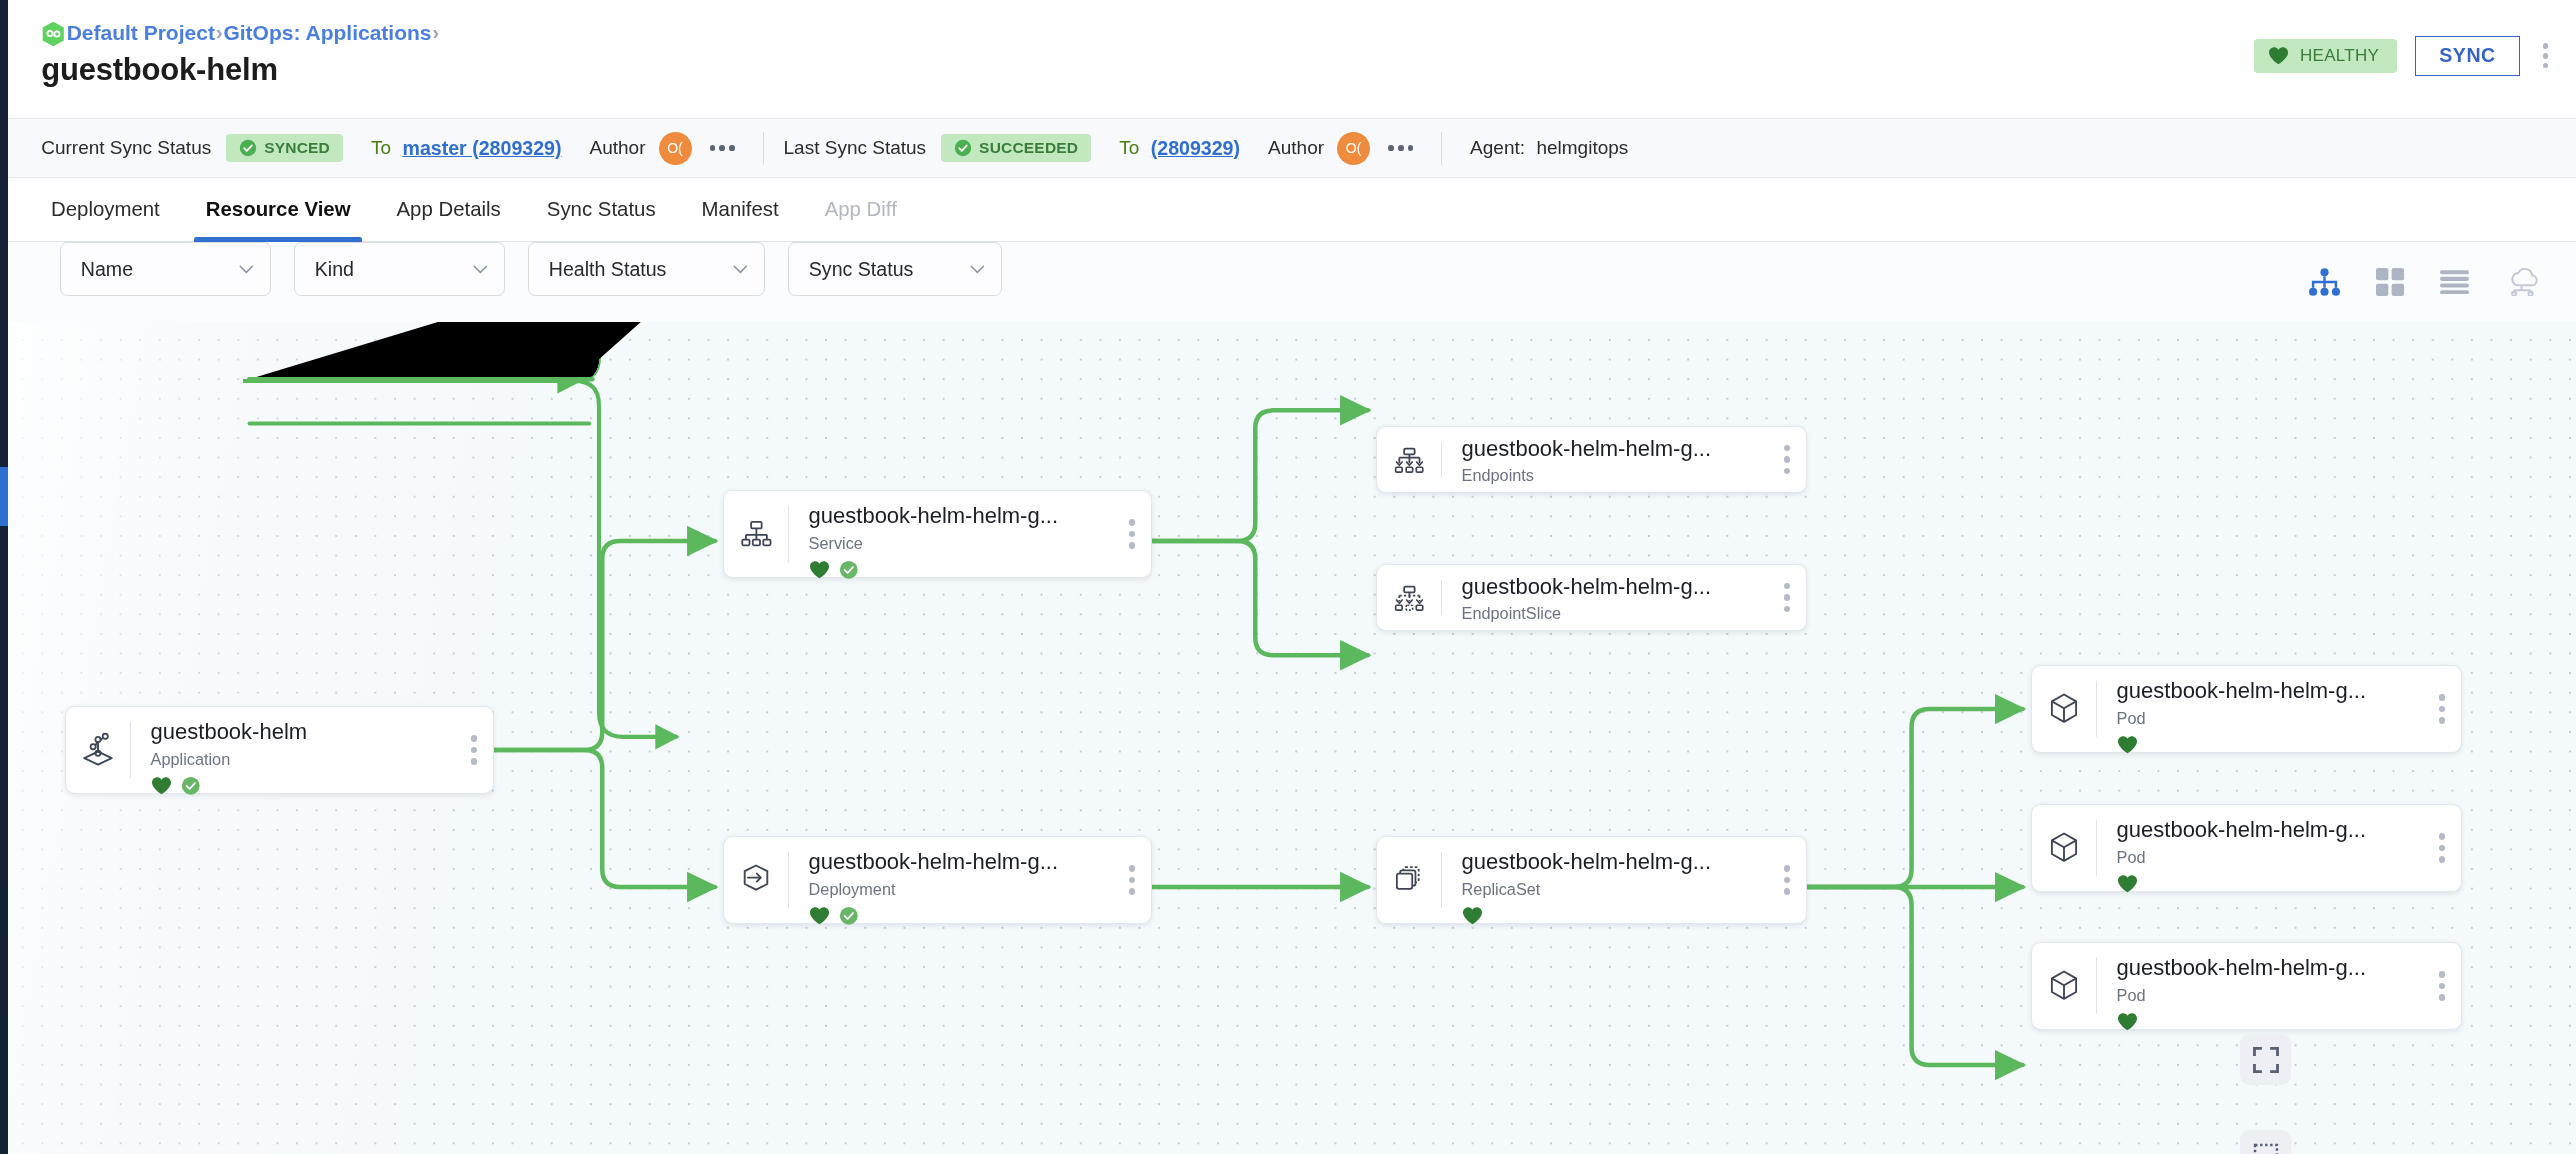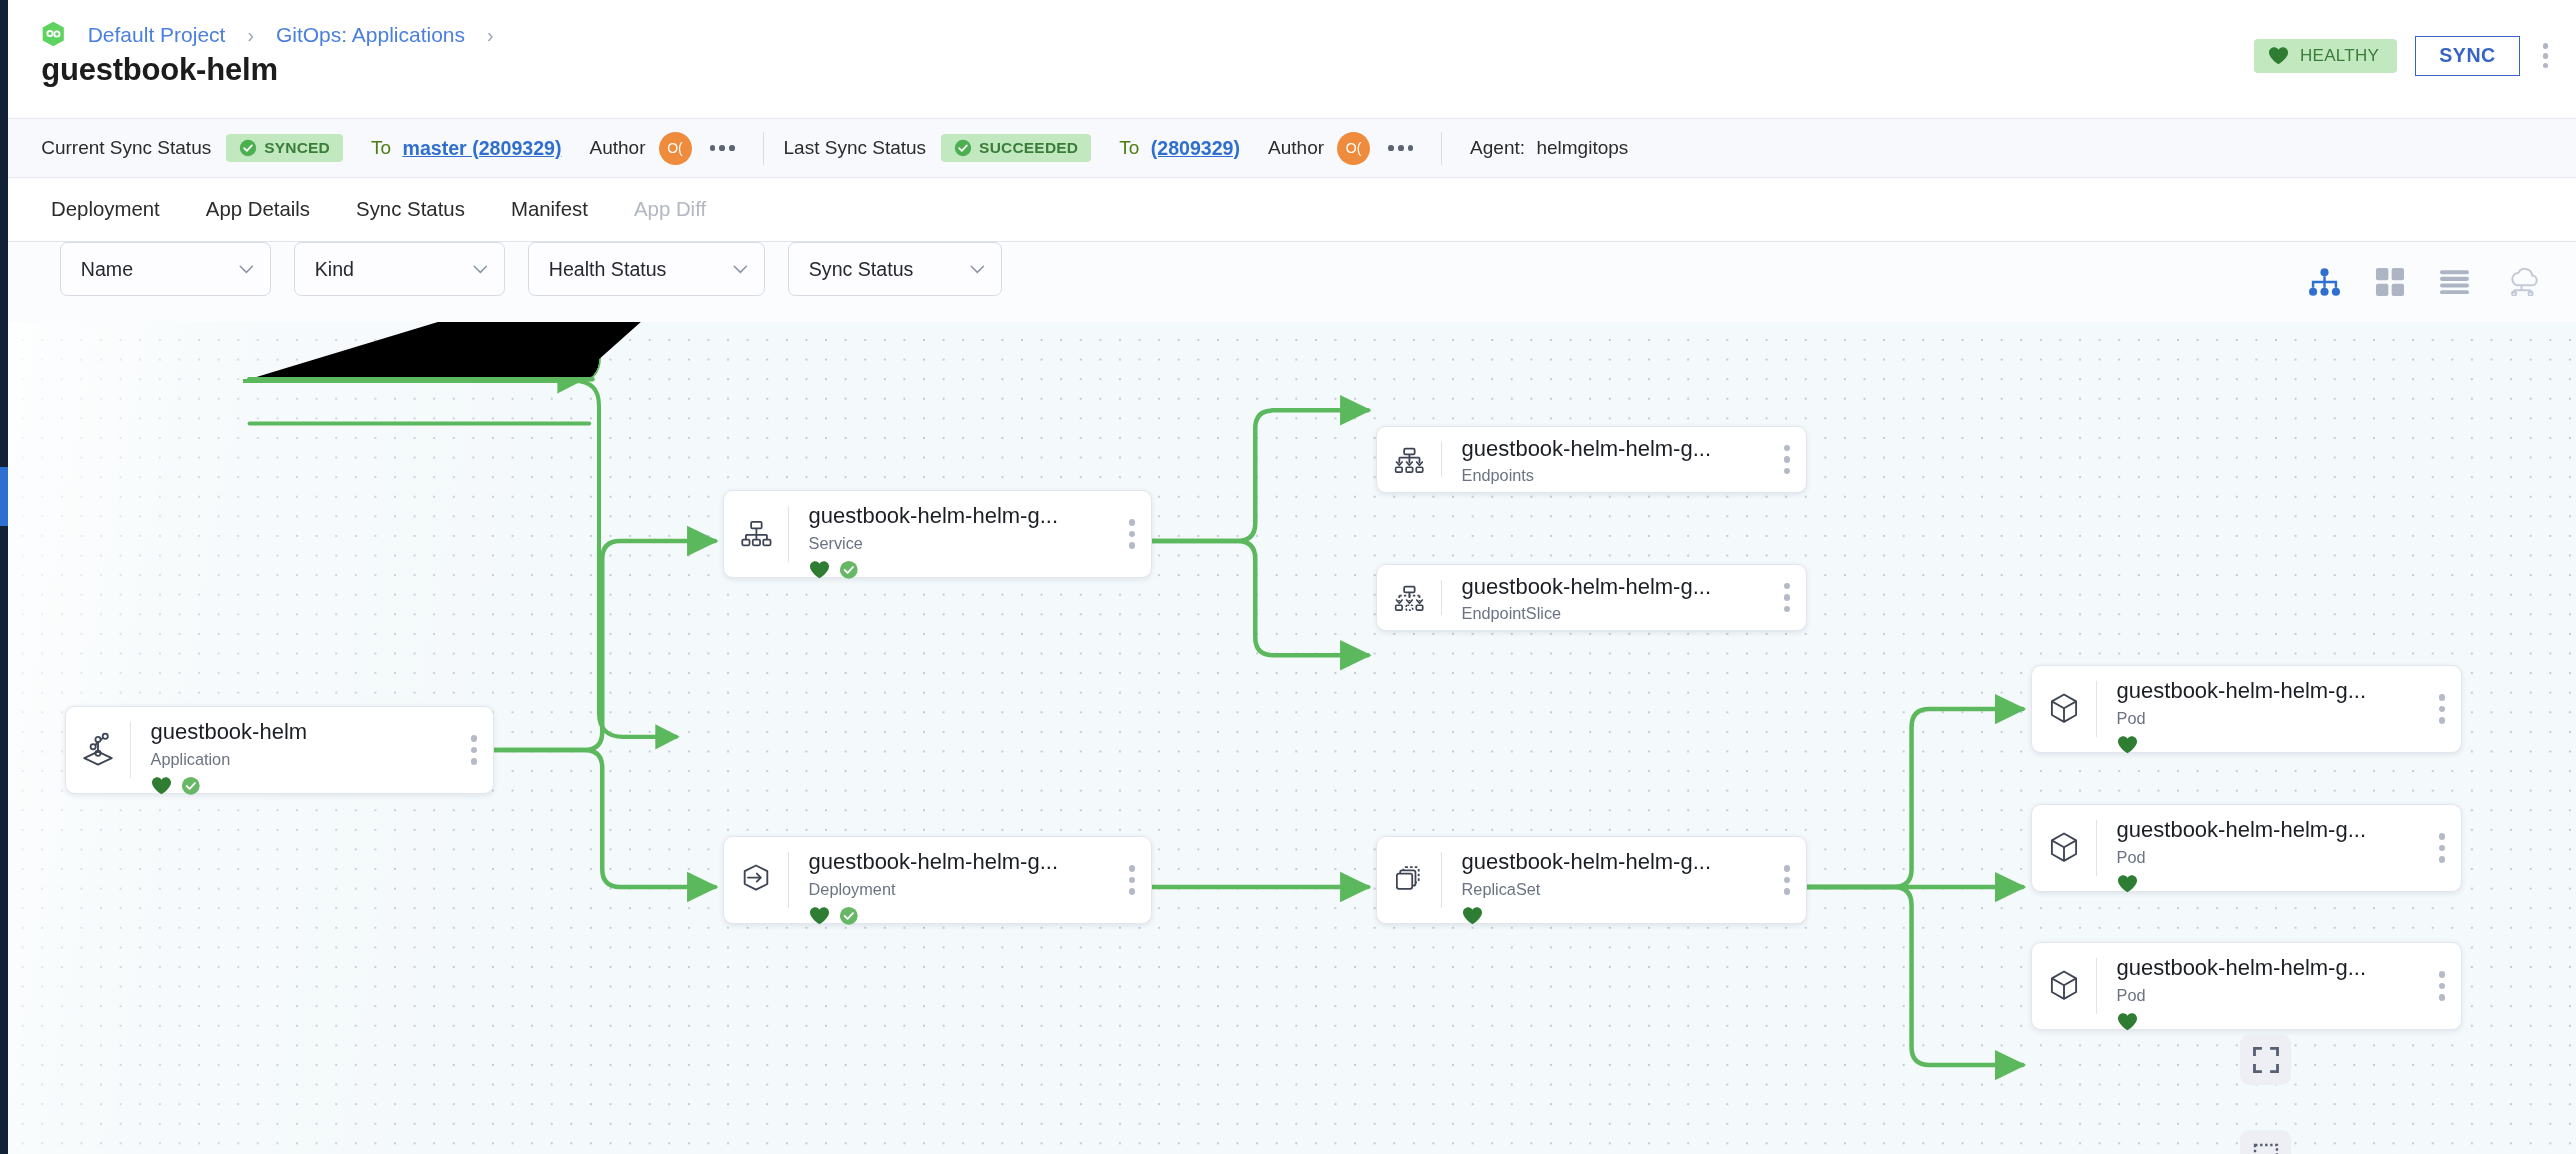--- a/index.html
+++ b/index.html
@@ -28,8 +28,9 @@
   }
   .breadcrumb {
     position: absolute; left: 33px; top: 21px;
-    display: flex; align-items: flex-end; gap: 22px;
+    display: flex; align-items: flex-start; gap: 1px;
     font-size: 21px;
+    font-weight: bold;
   }
   .bc-logo { width: 24.5px; height: 26px; display: block; }
   .bc-link { color: #4a7fe0; text-decoration: none; white-space: nowrap; }

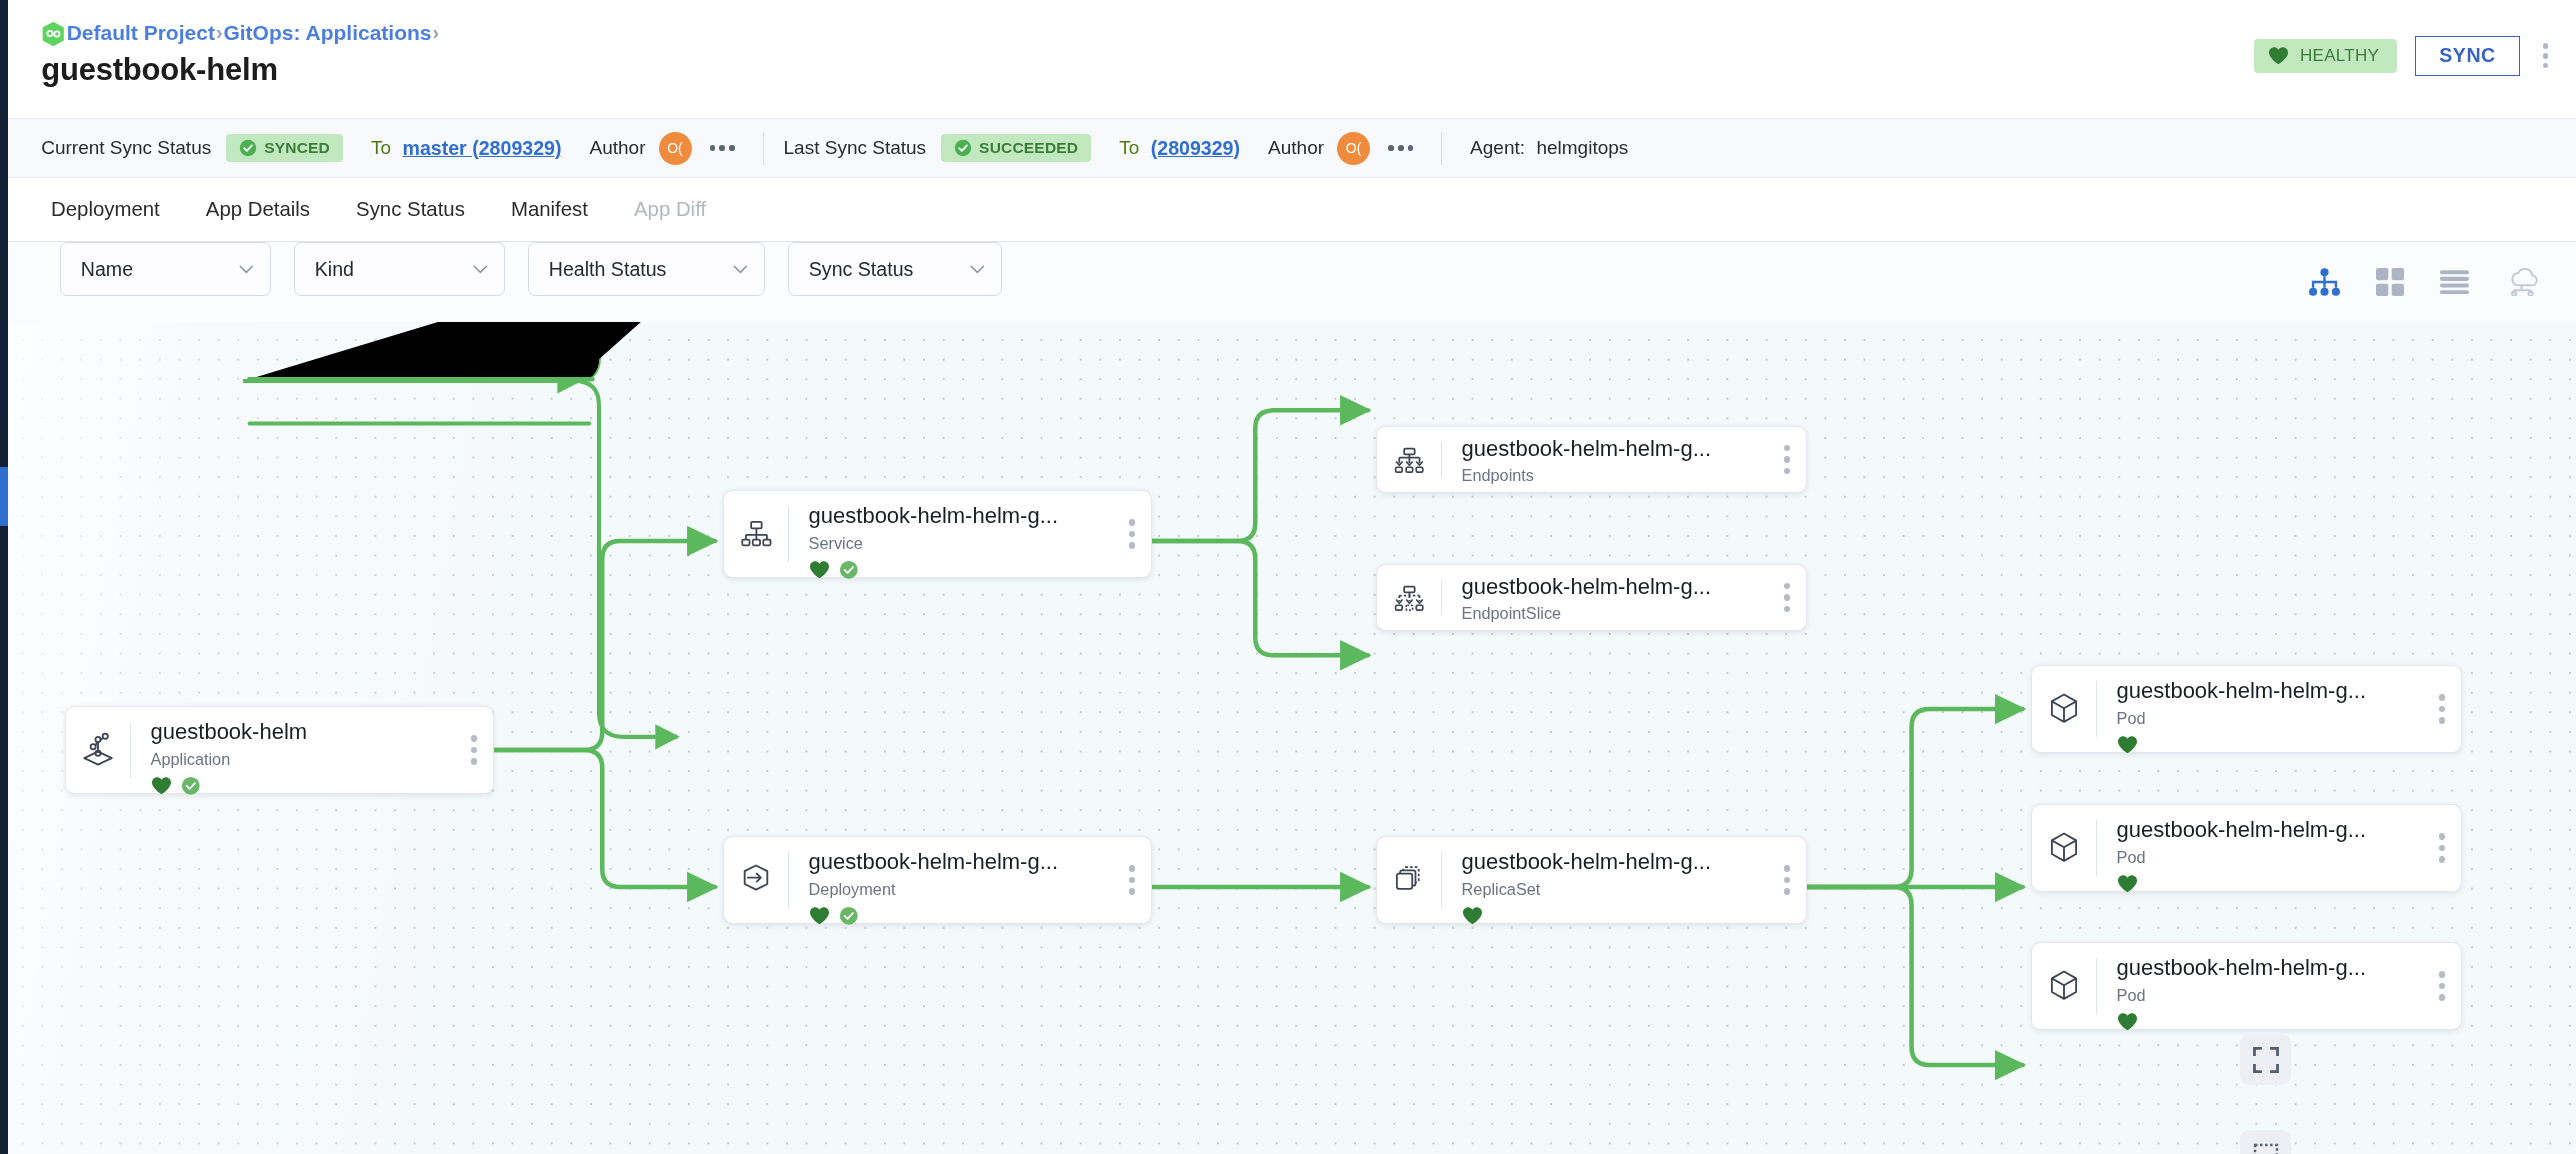--- a/index.html
+++ b/index.html
@@ -261,6 +261,7 @@
 
   <div class="tabs">
     <div class="tab">Deployment</div>
+    <div class="tab active">Resource View</div>
     <div class="tab">App Details</div>
     <div class="tab">Sync Status</div>
     <div class="tab">Manifest</div>

